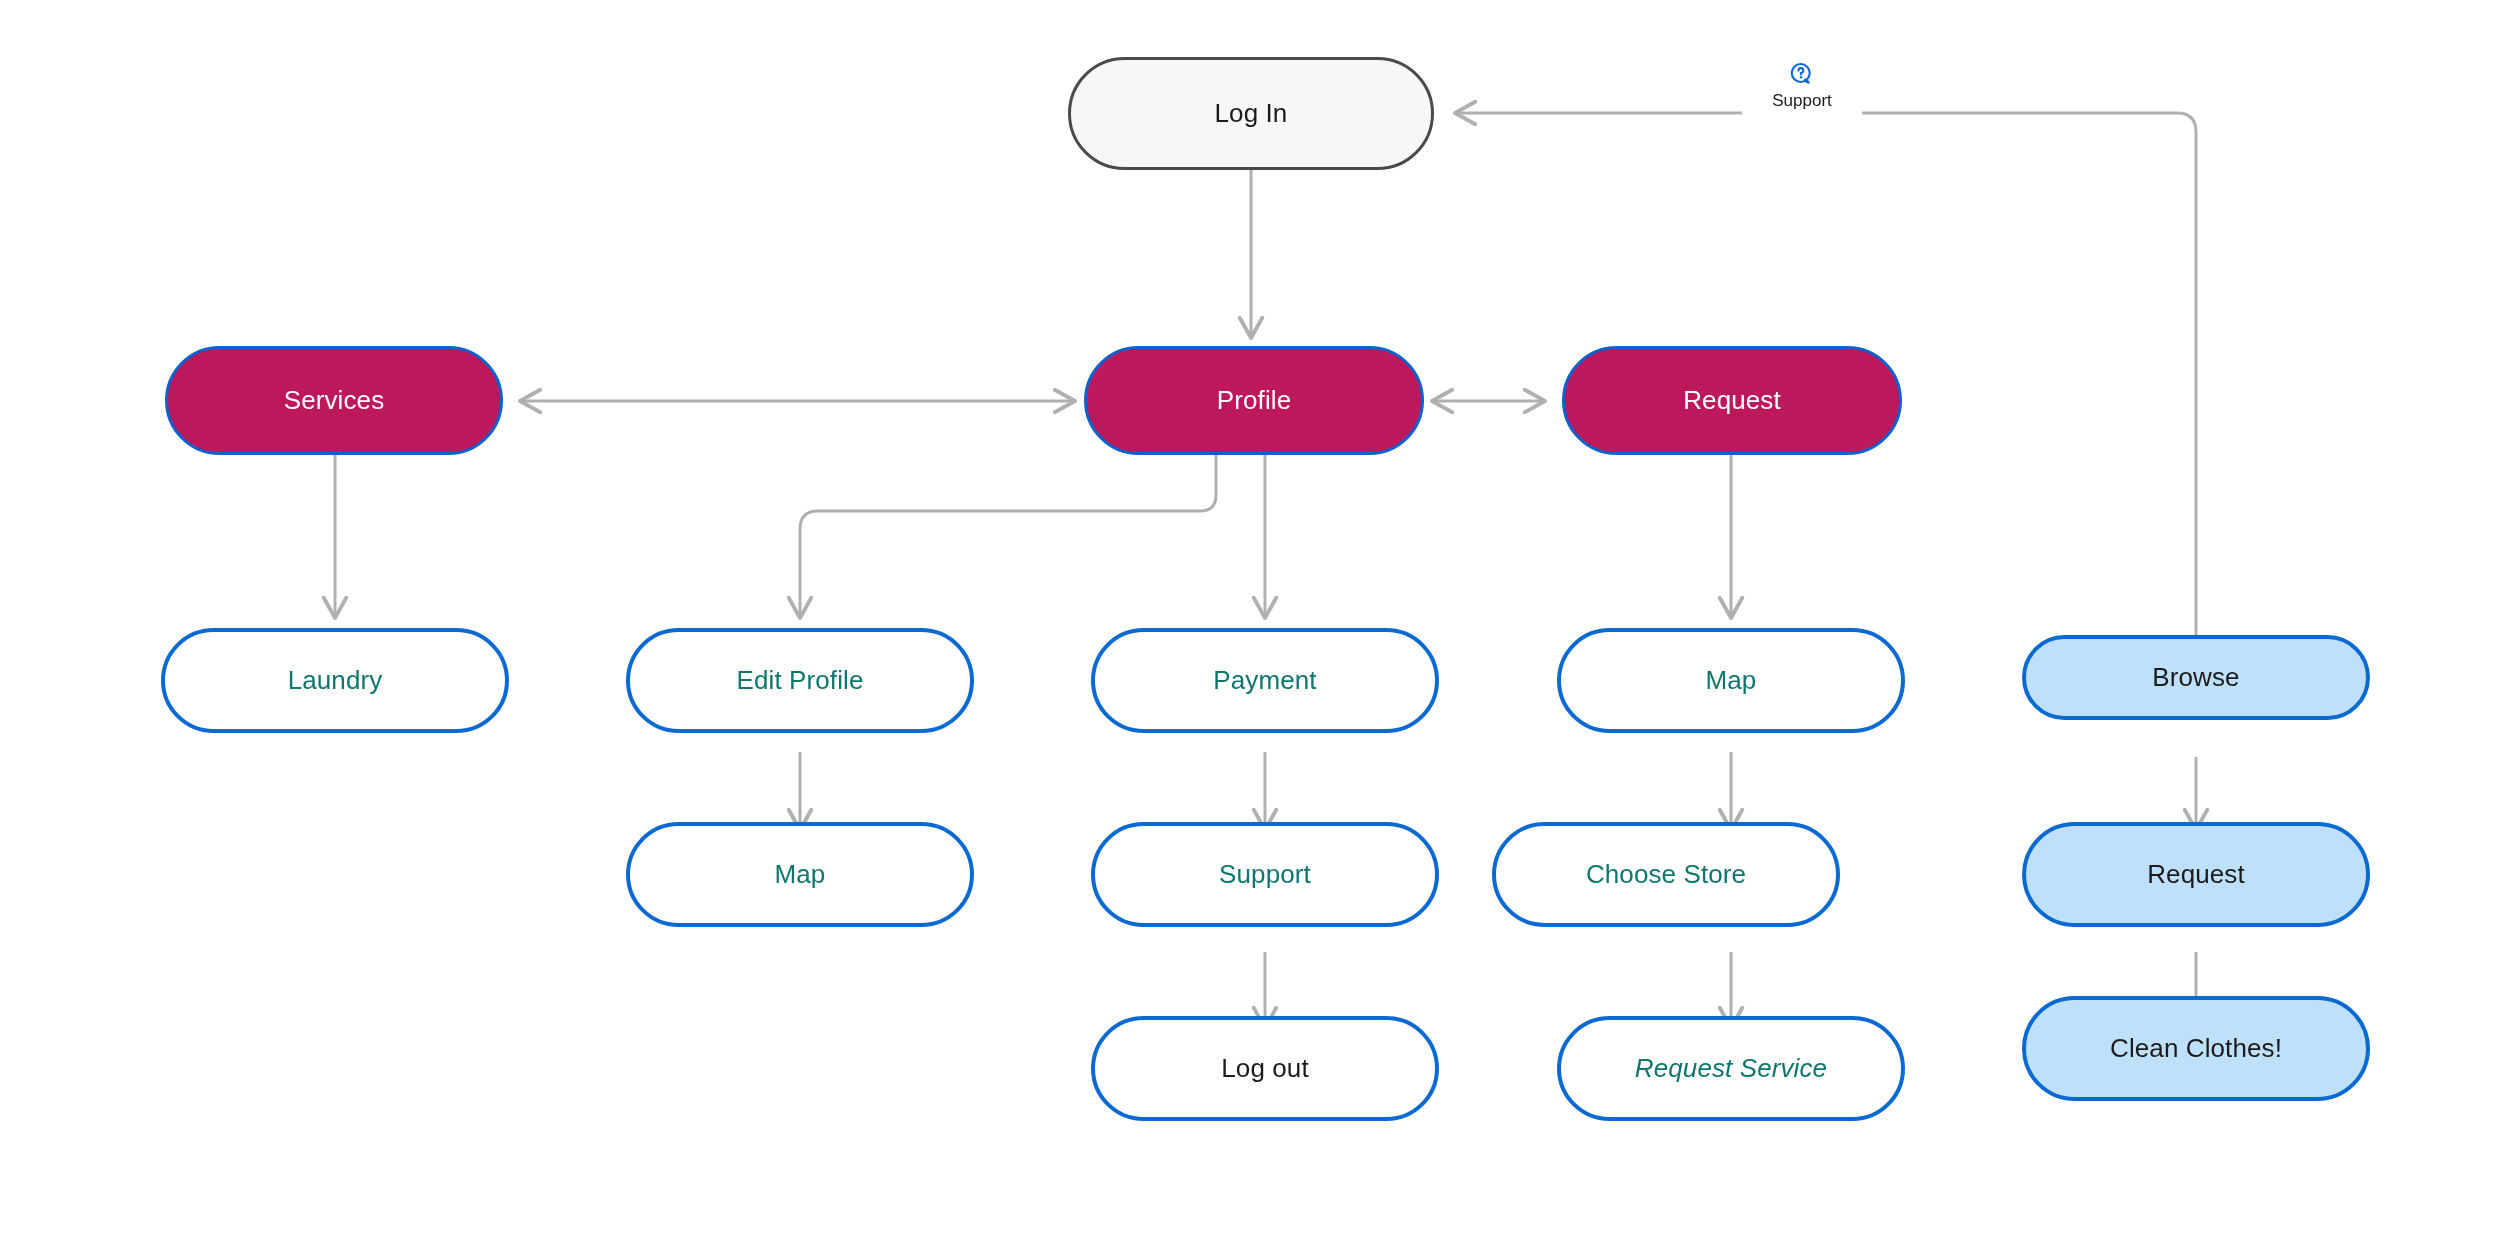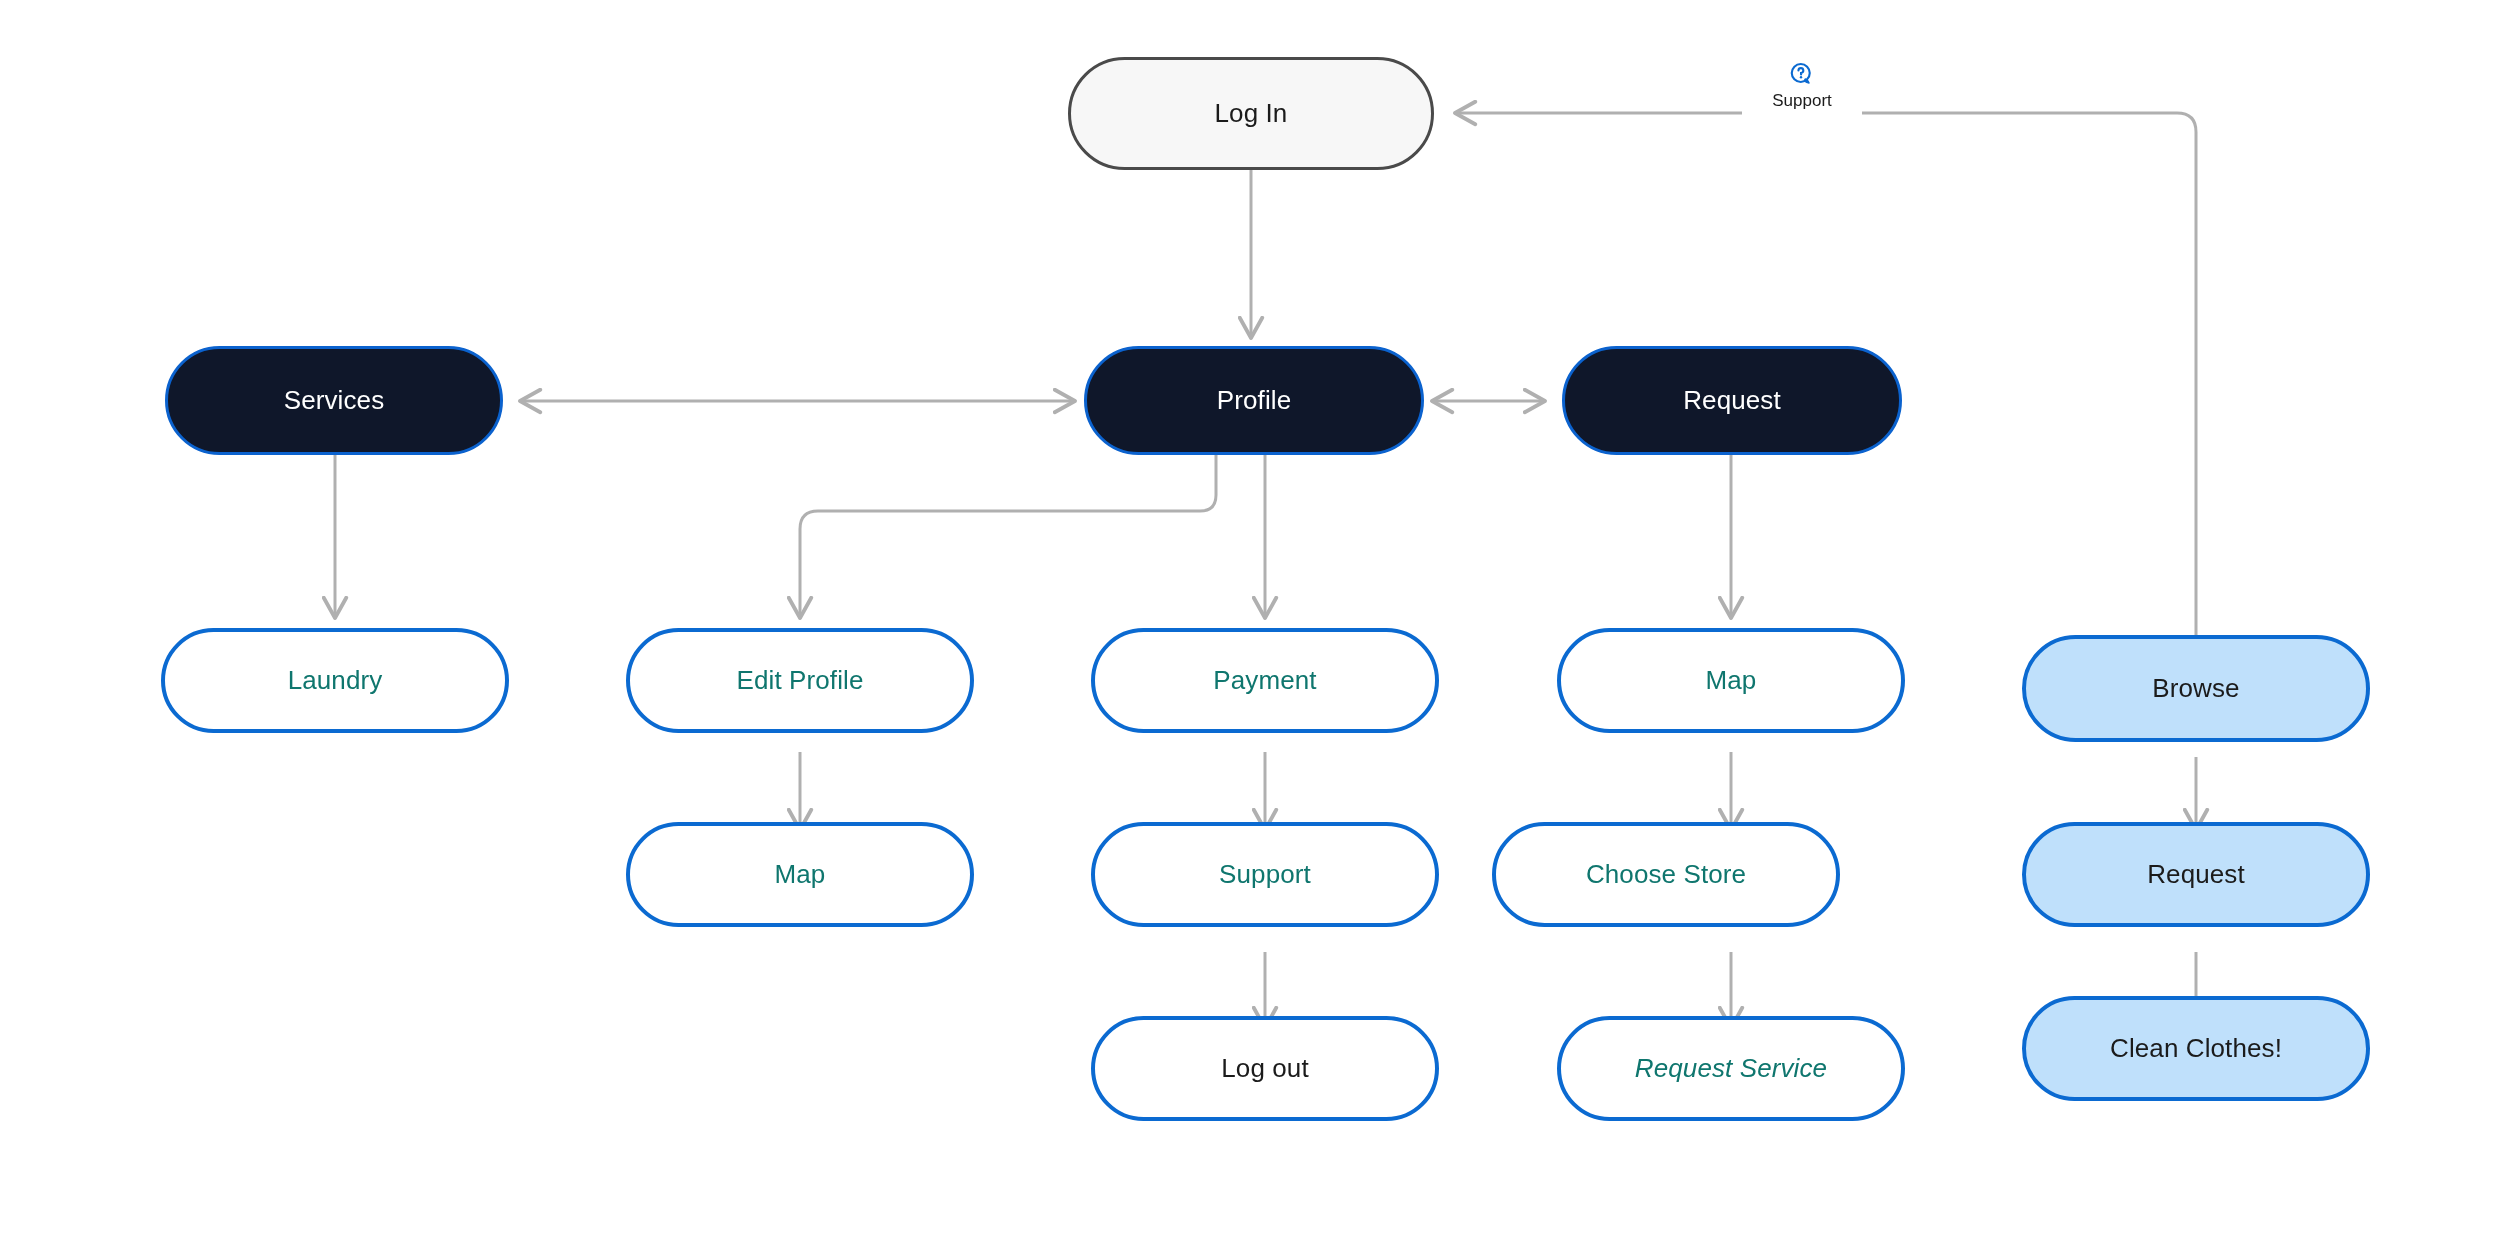--- a/index.html
+++ b/index.html
@@ -48,7 +48,7 @@
   }
   
   .node.v-solid {
-    background: #0f172a;
+    background: #be185d;
     border: 3px solid #0b62ce;
     color: #ffffff;
   }

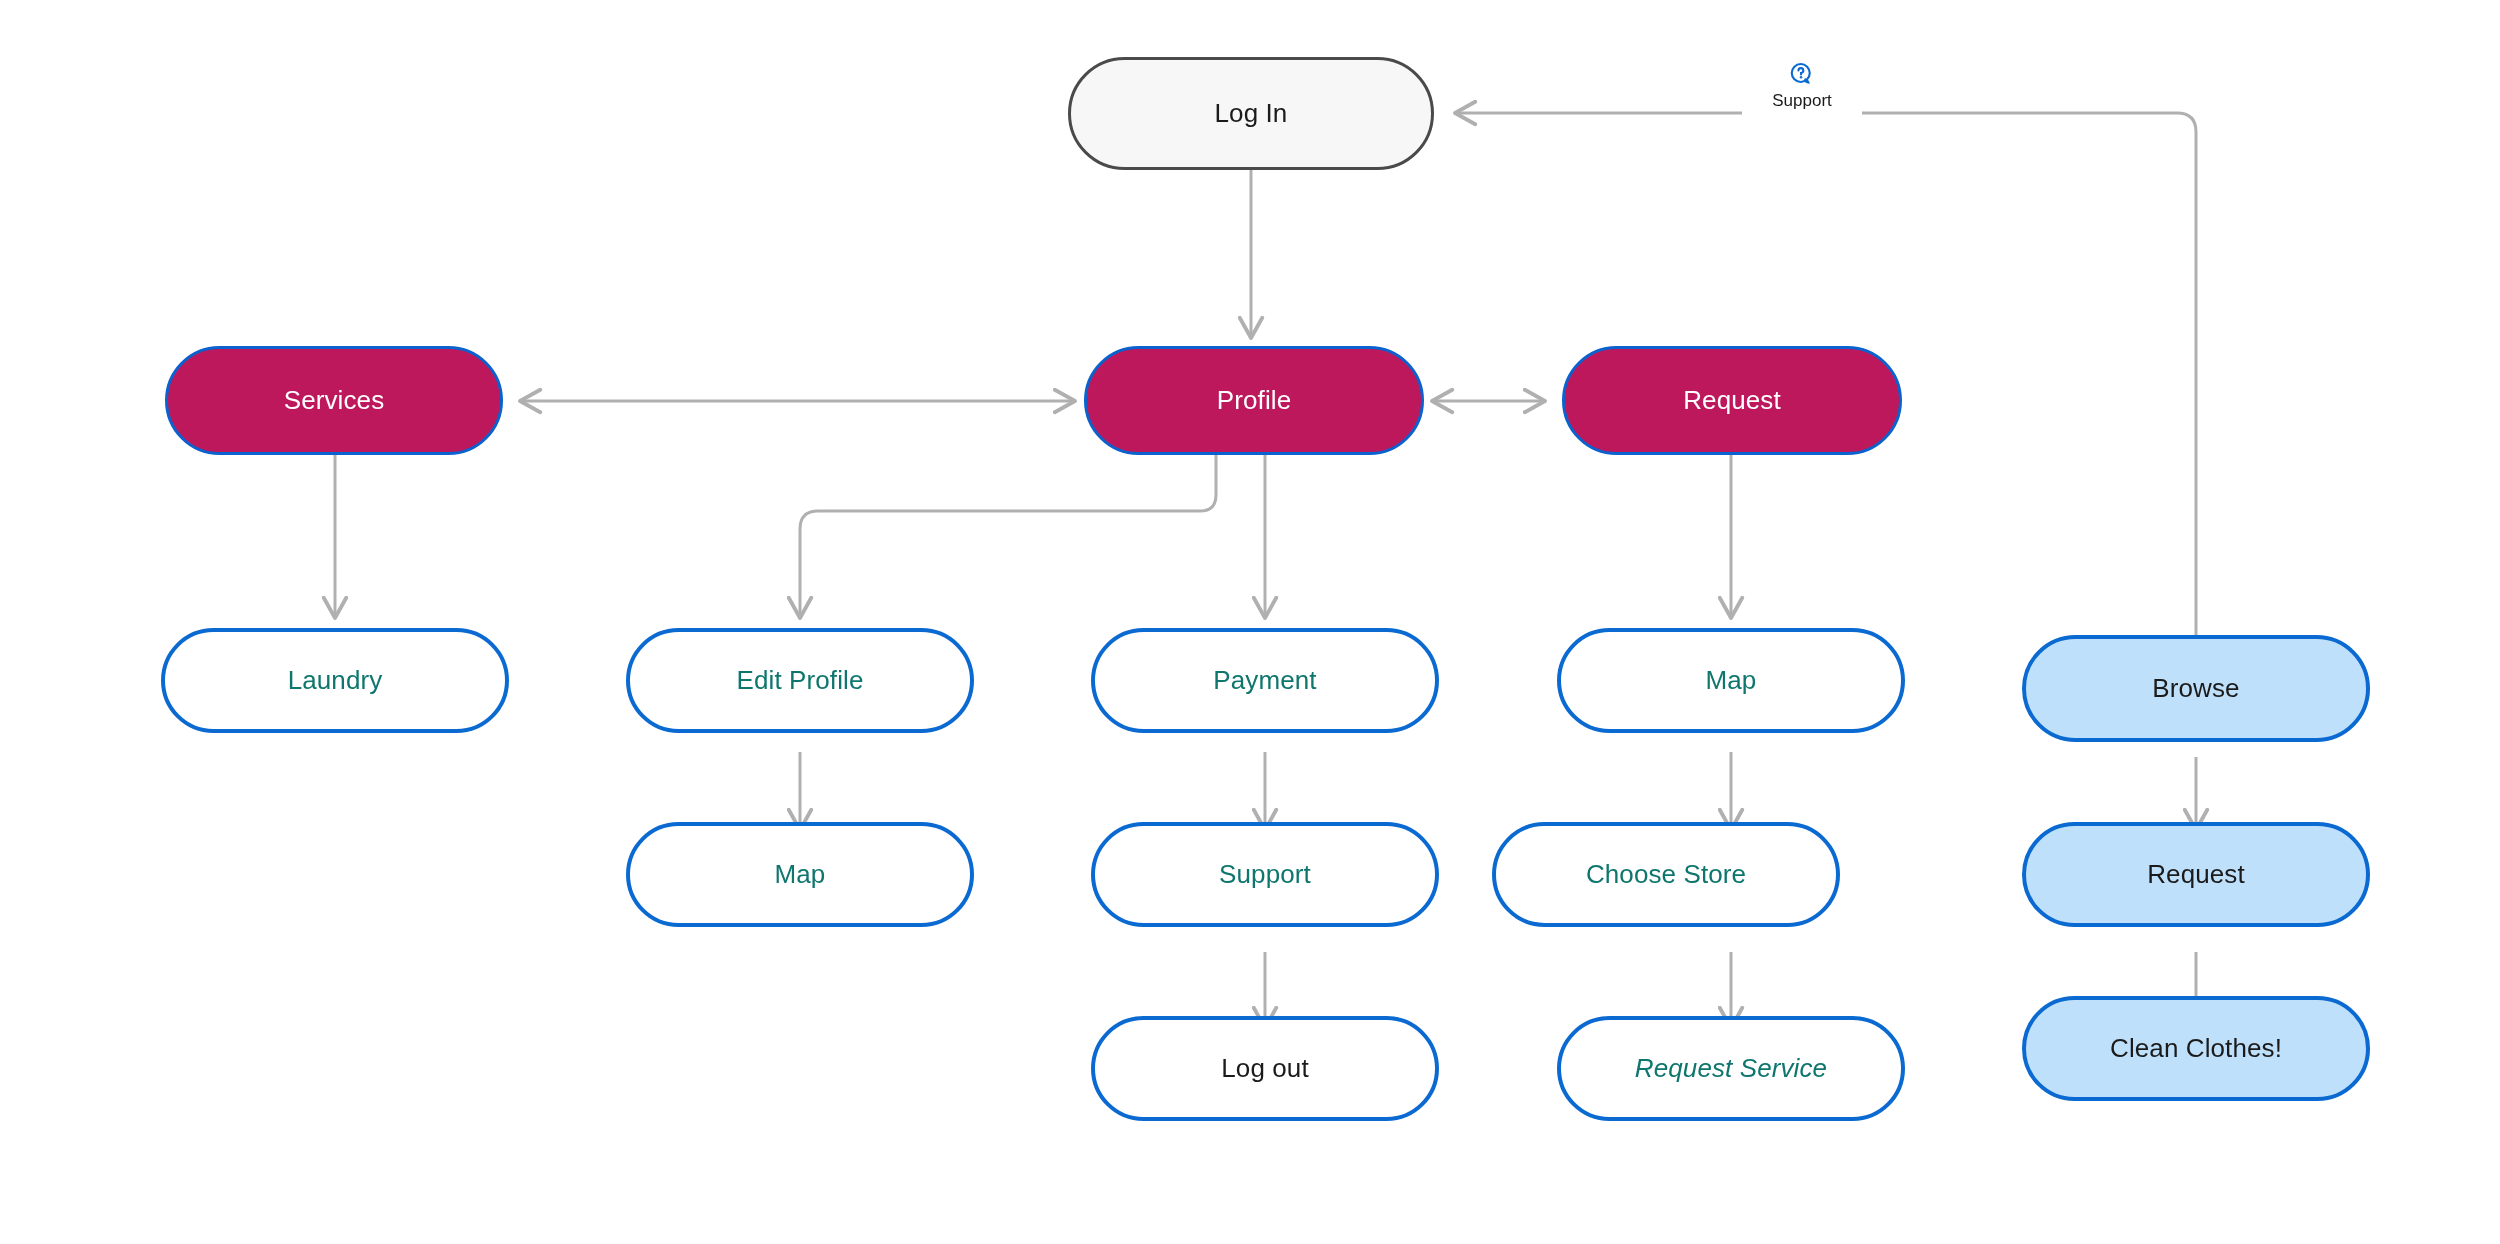--- a/index.html
+++ b/index.html
@@ -186,7 +186,7 @@
     <span>Map</span>
   </div>
 
-  <div class="node v-tinted" style="left:2022px; top:635px; width:348px; height:107px;">
+  <div class="node v-tinted" style="left:2022px; top:635px; width:348px; height:85px;">
     <span>Browse</span>
   </div>
 

